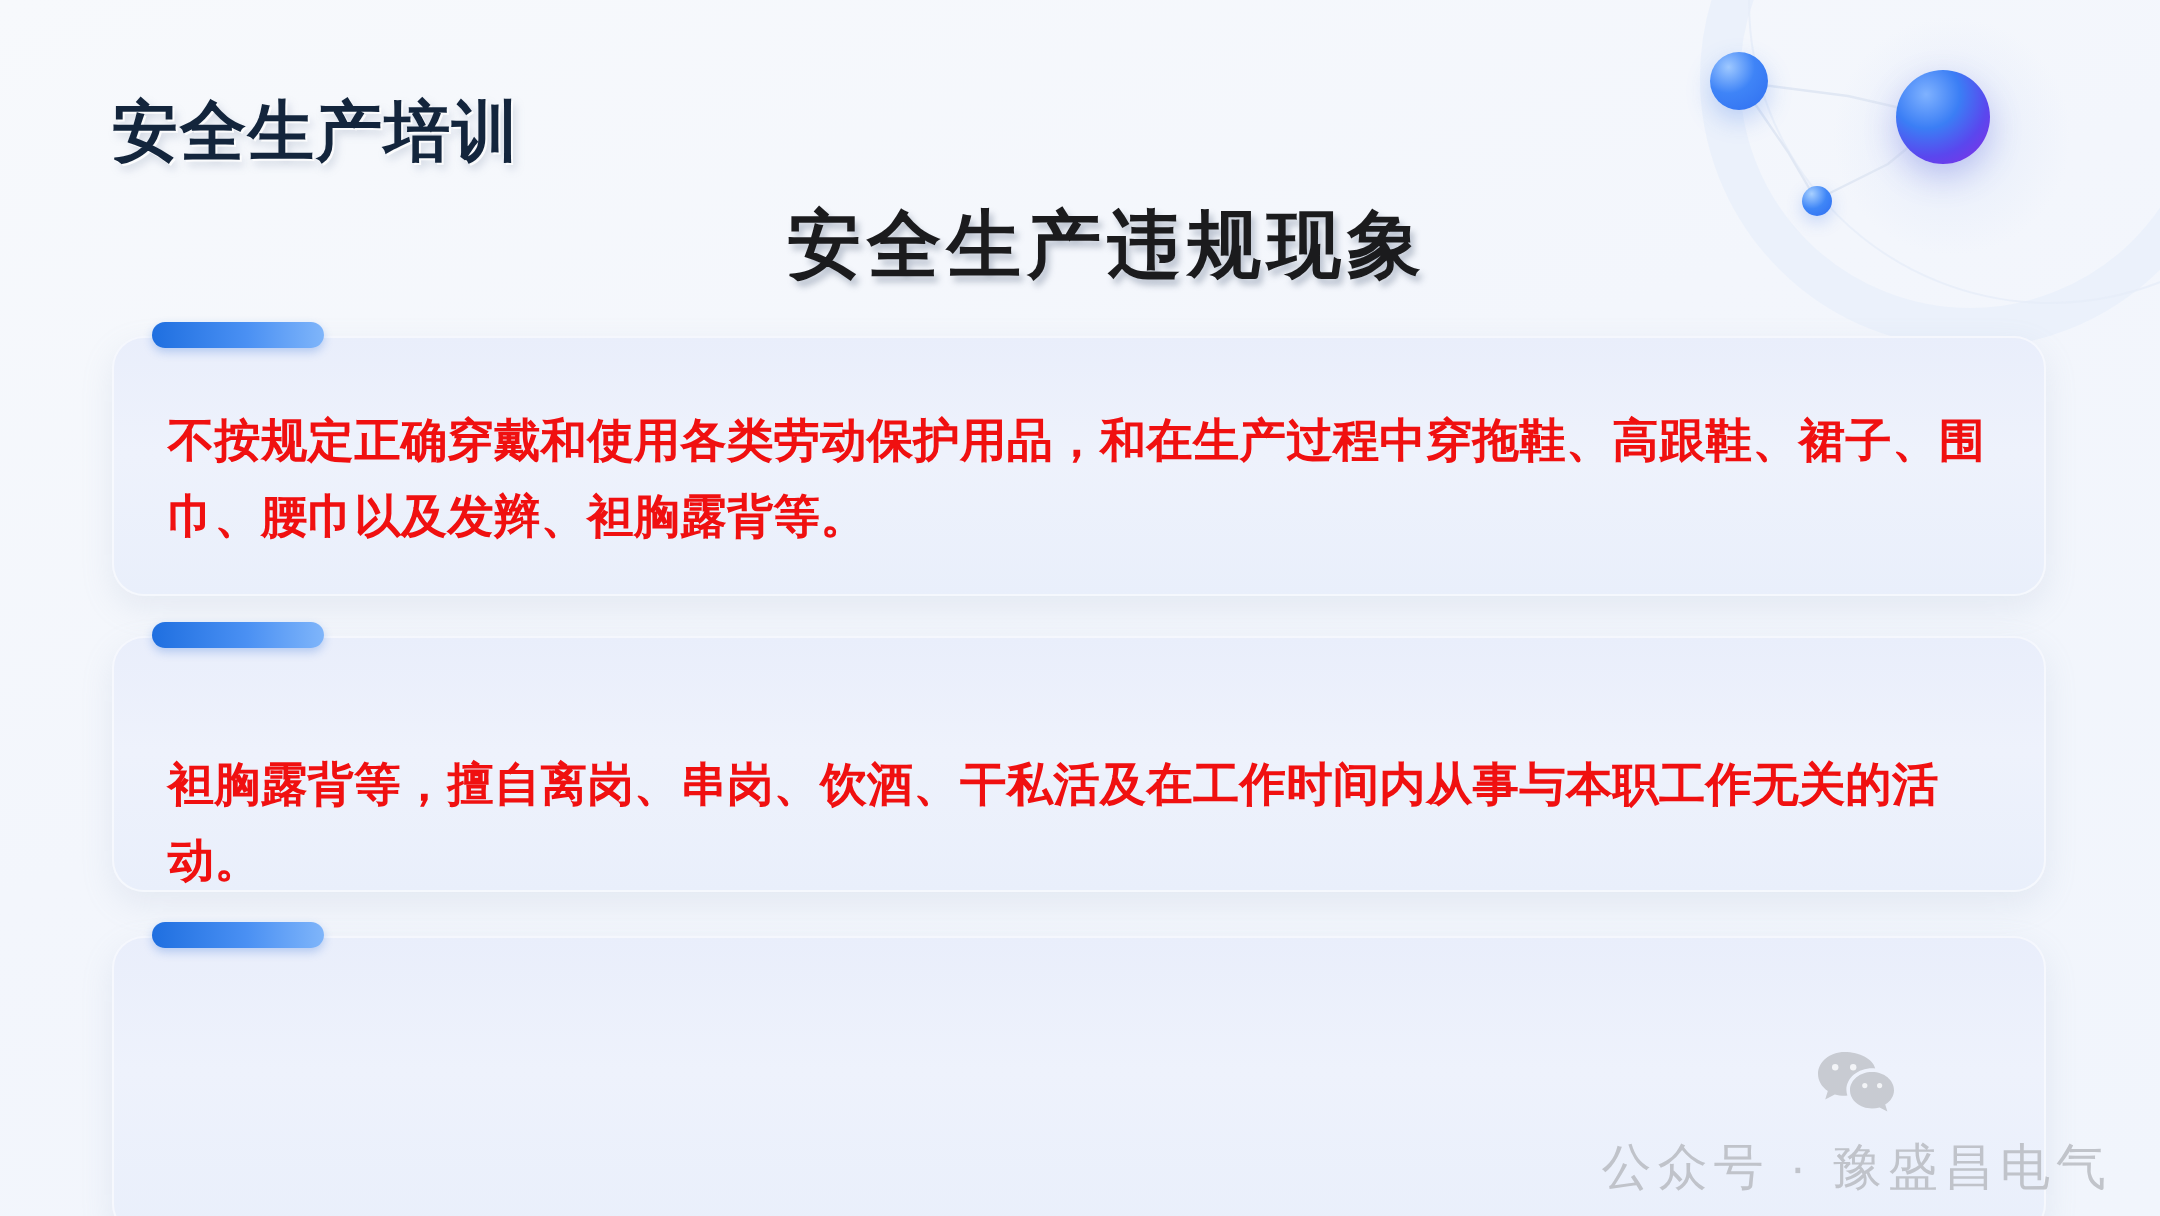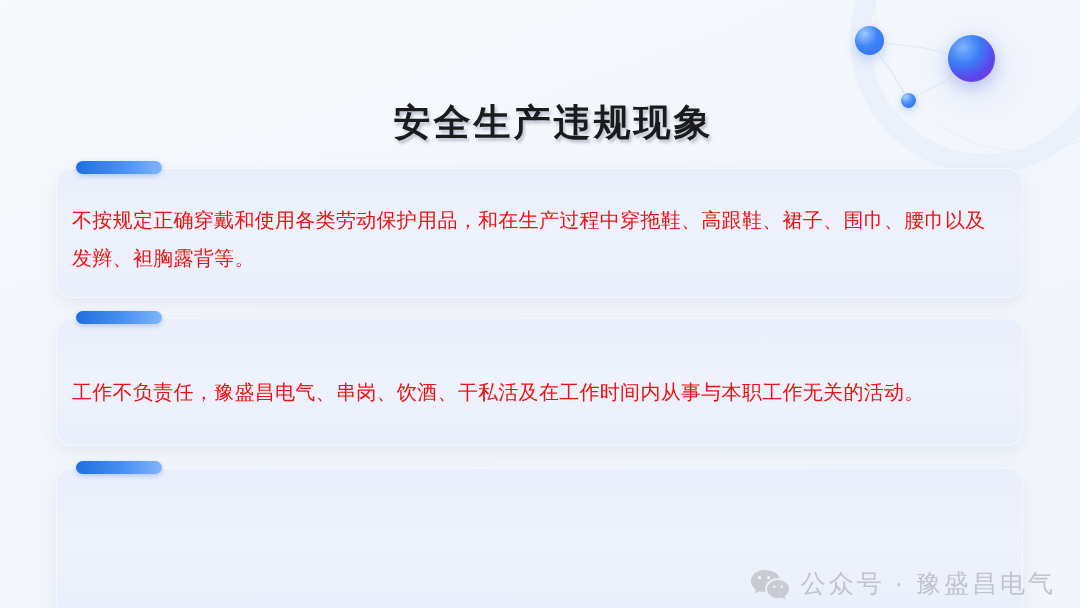--- a/index.html
+++ b/index.html
@@ -187,6 +187,7 @@
     <div class="sphere big"></div>
   </div>
 
+  <div class="kicker">安全生产培训</div>
   <div class="headline">安全生产违规现象</div>
 
   <div class="card" id="card1">

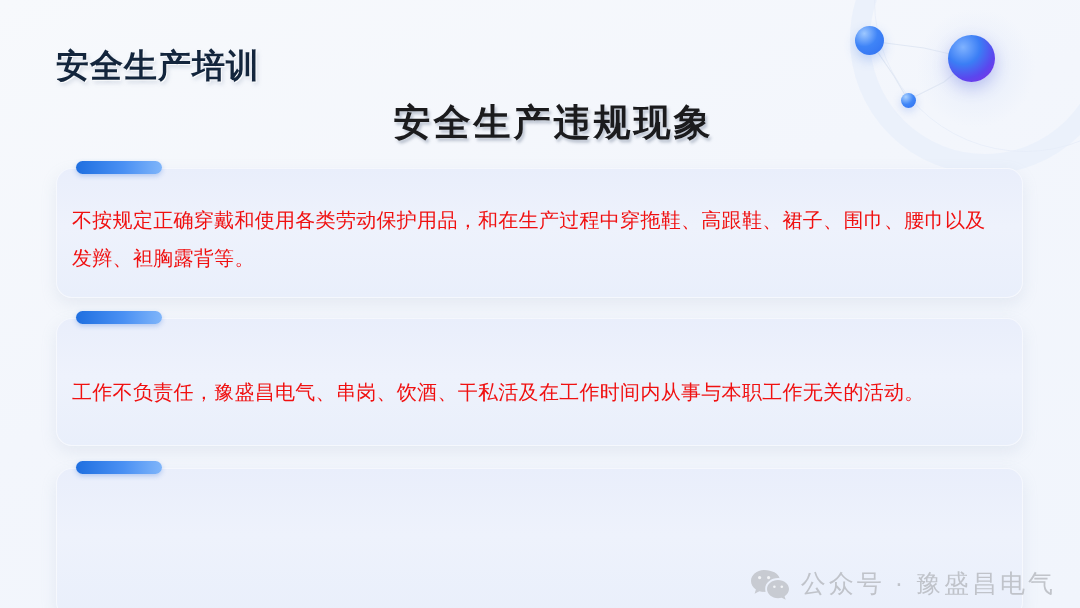--- a/index.html
+++ b/index.html
@@ -134,11 +134,11 @@
   }
   .card .body {
     position: absolute;
-    left: 16px;
+    left: 28px;
     right: 24px;
     color: #f01010;
-    font-size: 20px;
-    font-weight: normal;
+    font-size: 23px;
+    font-weight: bold;
     line-height: 38px;
     letter-spacing: .3px;
   }

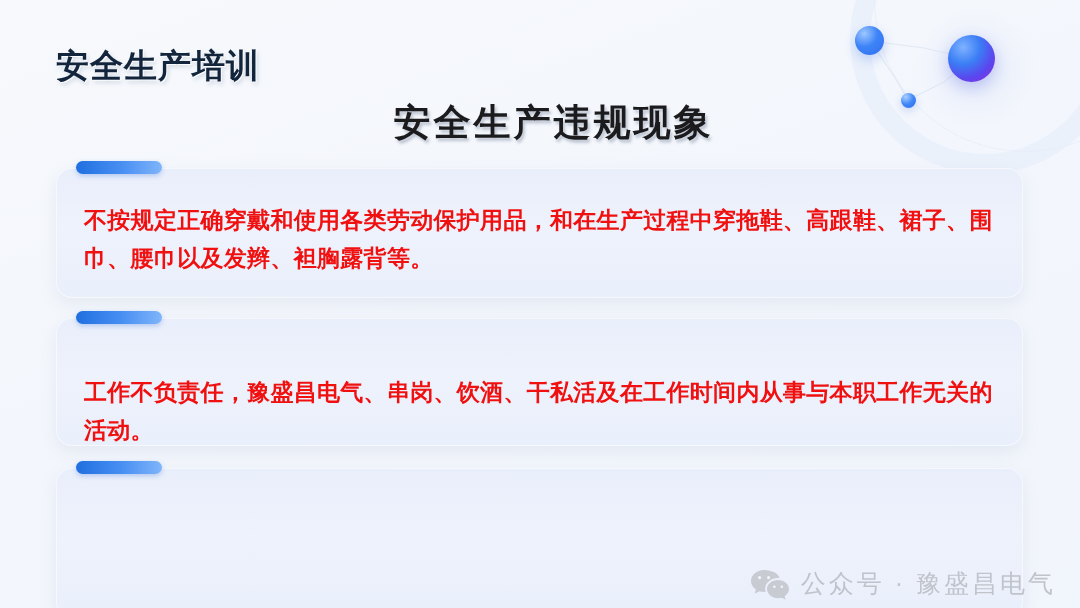--- a/index.html
+++ b/index.html
@@ -197,7 +197,7 @@
 
   <div class="card" id="card2">
     <div class="tab"></div>
-    <div class="body">工作不负责任，豫盛昌电气、串岗、饮酒、干私活及在工作时间内从事与本职工作无关的活动。</div>
+    <div class="body">袒胸露背等，擅自离岗、串岗、饮酒、干私活及在工作时间内从事与本职工作无关的活动。</div>
   </div>
 
   <div class="card" id="card3">

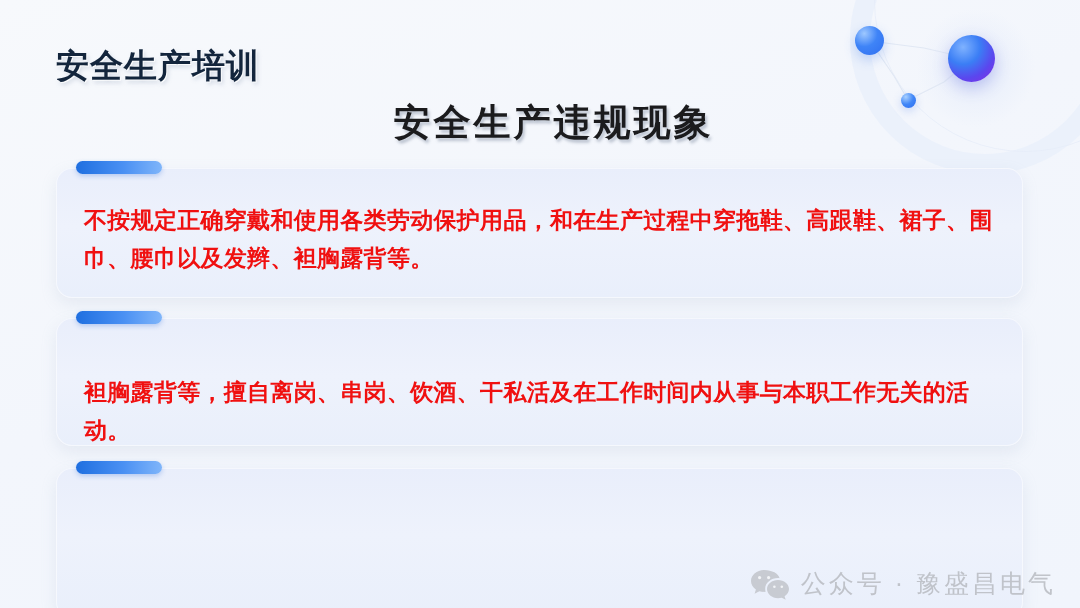--- a/index.html
+++ b/index.html
@@ -165,6 +165,7 @@
     letter-spacing: 3px;
     opacity: .85;
     pointer-events: none;
+    flex-direction: column;
   }
   .wechat-icon { display: block; }
 </style>

